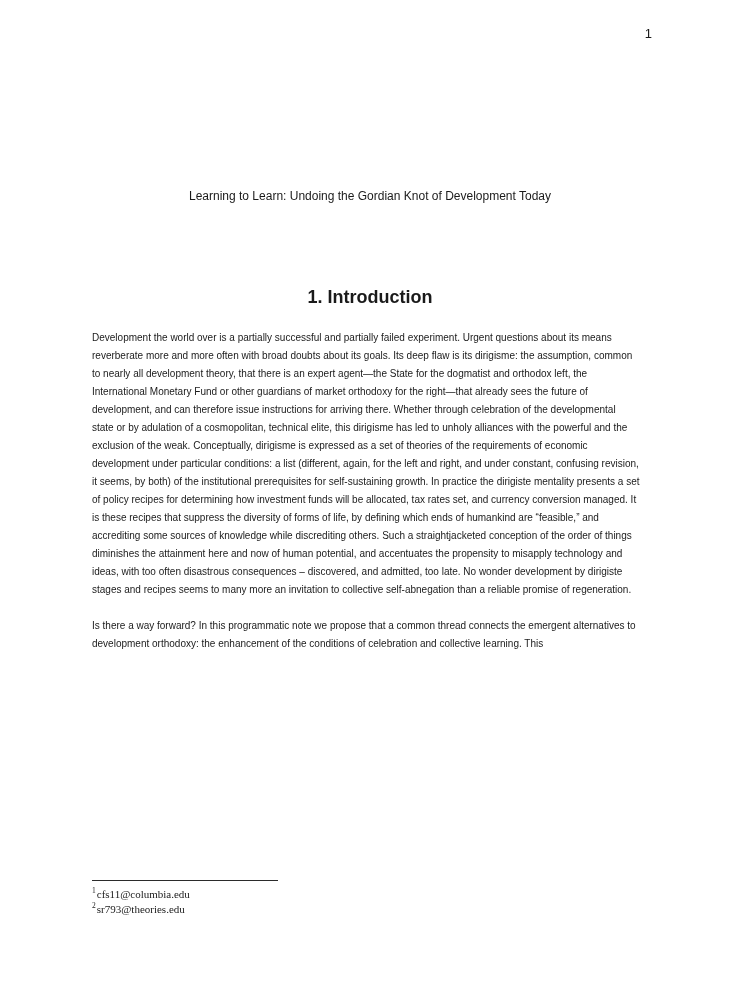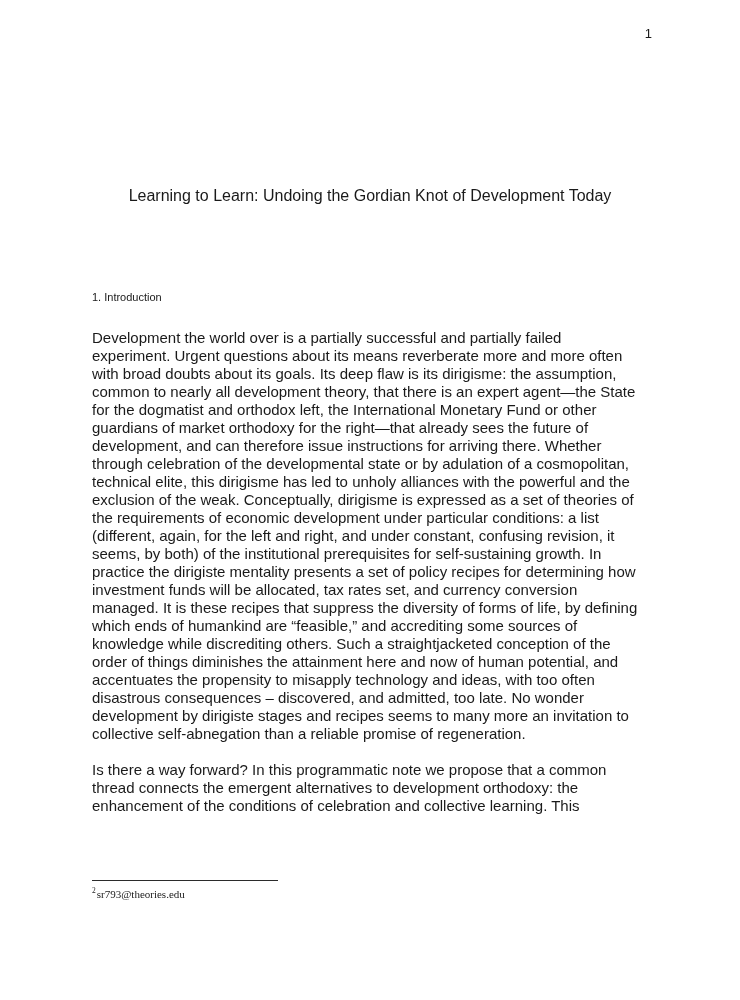--- a/index.html
+++ b/index.html
@@ -31,7 +31,7 @@
   .title {
     margin: 186px 0 0 0;
     text-align: center;
-    font-size: 16px;
+    font-size: 12px;
     font-weight: 400;
     line-height: 20px;
   }

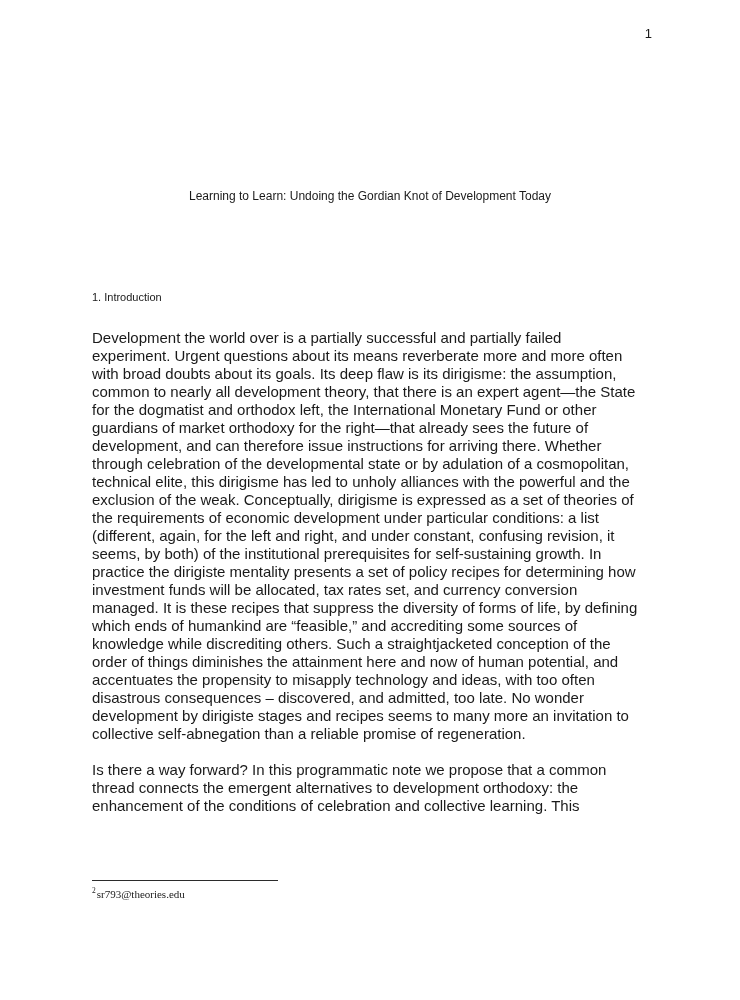--- a/index.html
+++ b/index.html
@@ -48,9 +48,10 @@
   }
   .section-heading {
     margin: 82px 0 0 0;
-    font-size: 11px;
-    font-weight: 400;
+    font-size: 18px;
+    font-weight: 700;
     line-height: 19px;
+    text-align: center;
   }
   .body-para {
     margin: 22px 8px 0 0;

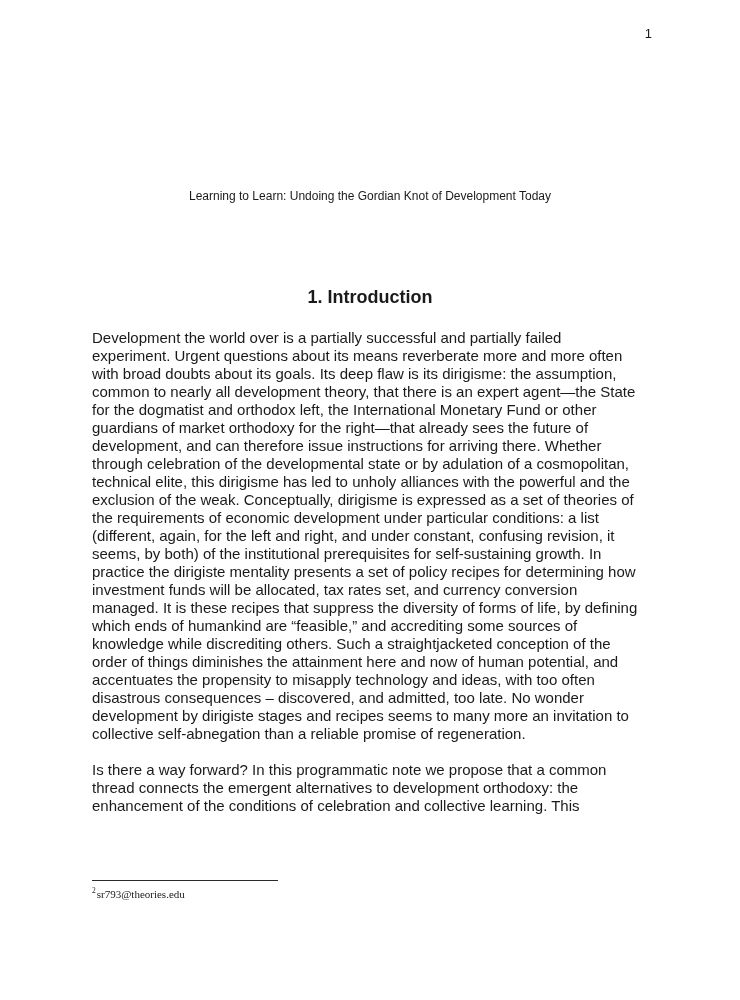--- a/index.html
+++ b/index.html
@@ -55,7 +55,7 @@
   }
   .body-para {
     margin: 22px 8px 0 0;
-    font-size: 15px;
+    font-size: 10px;
     line-height: 18px;
   }
   .body-para + .body-para {

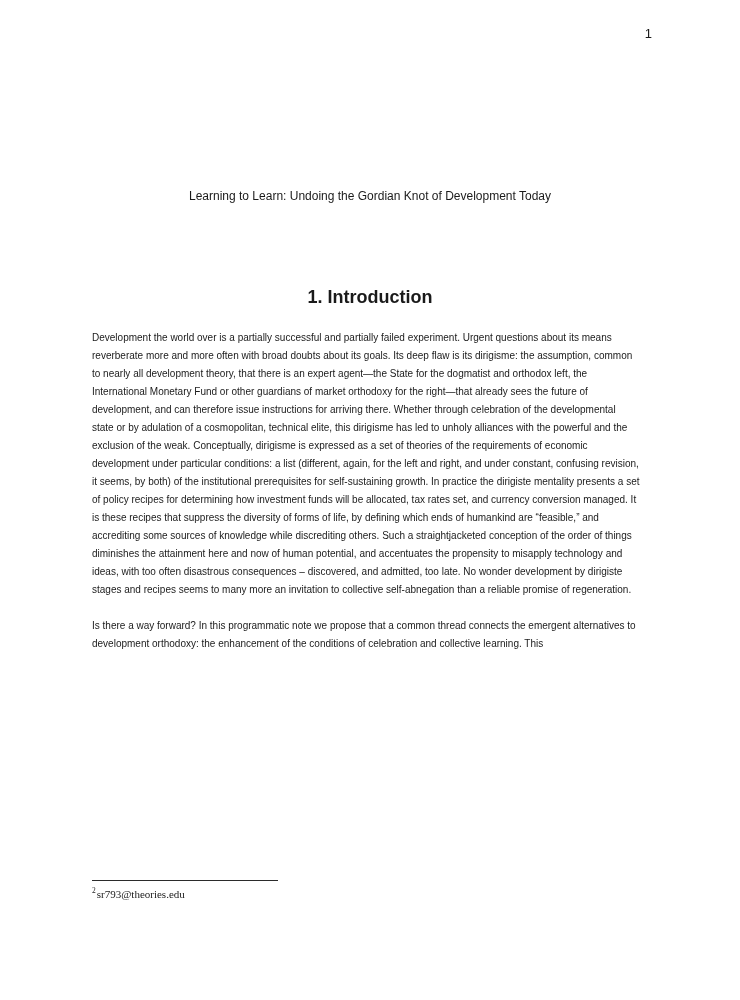--- a/index.html
+++ b/index.html
@@ -105,6 +105,7 @@
 
   <div class="footnotes">
     <div class="footnote-rule"></div>
+    <div class="footnote"><sup>1</sup><span>cfs11@columbia.edu</span></div>
     <div class="footnote"><sup>2</sup><span>sr793@theories.edu</span></div>
   </div>
 

